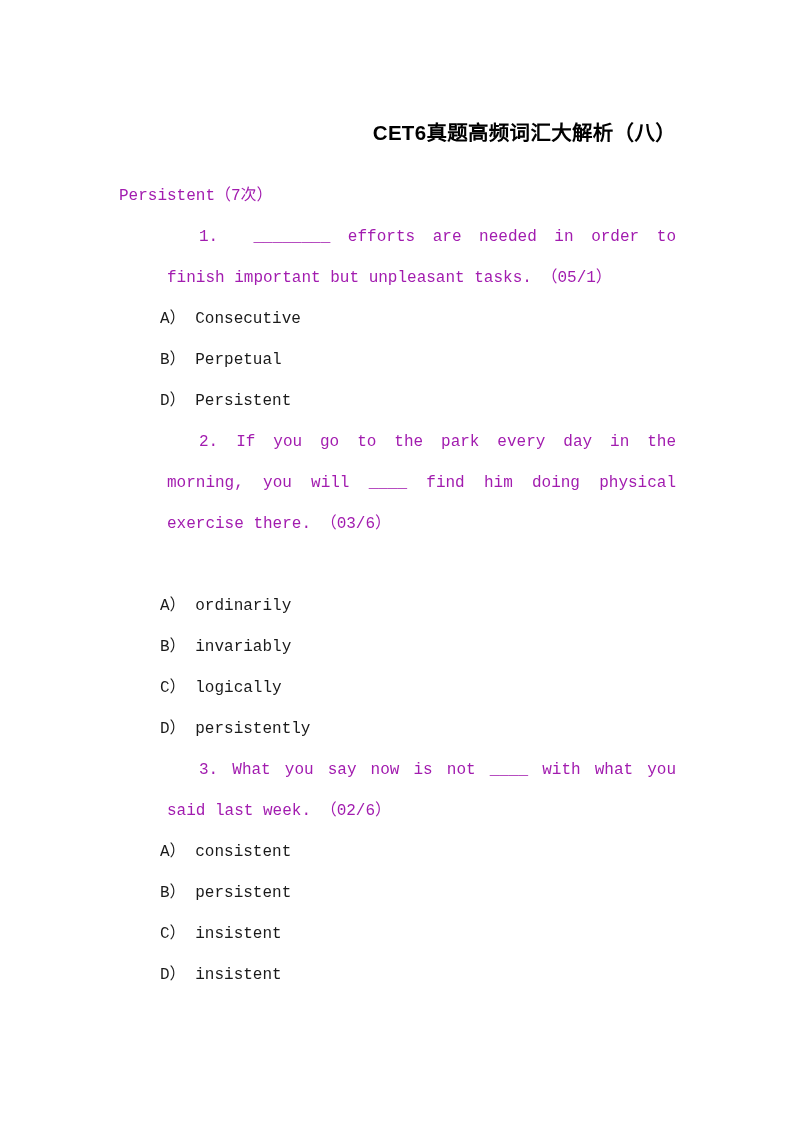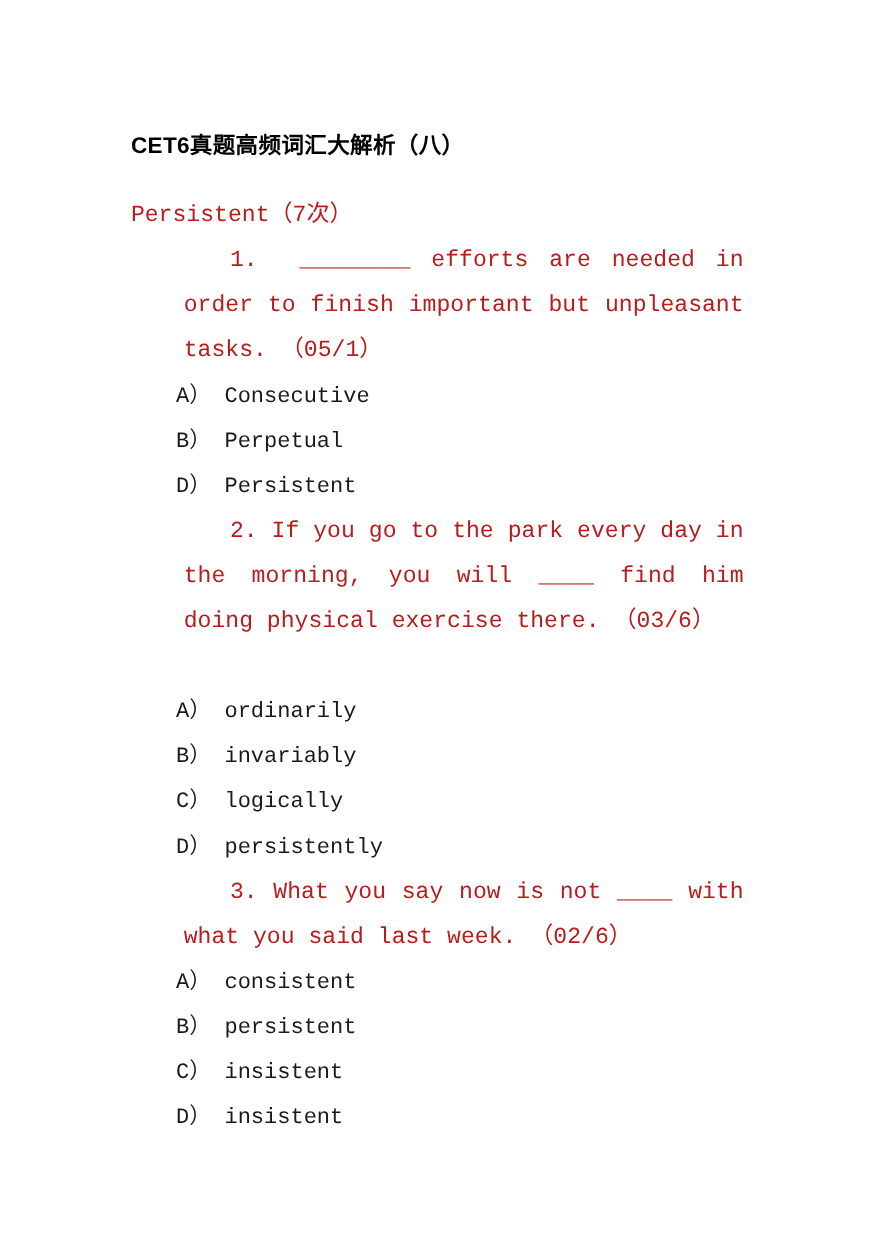--- a/index.html
+++ b/index.html
@@ -25,7 +25,7 @@
     left: 119px;
     top: 118px;
     width: 557px;
-    text-align: left;
+    text-align: right;
     font-family: "Liberation Sans", "DejaVu Sans", sans-serif;
     font-weight: bold;
     font-size: 20.5px;

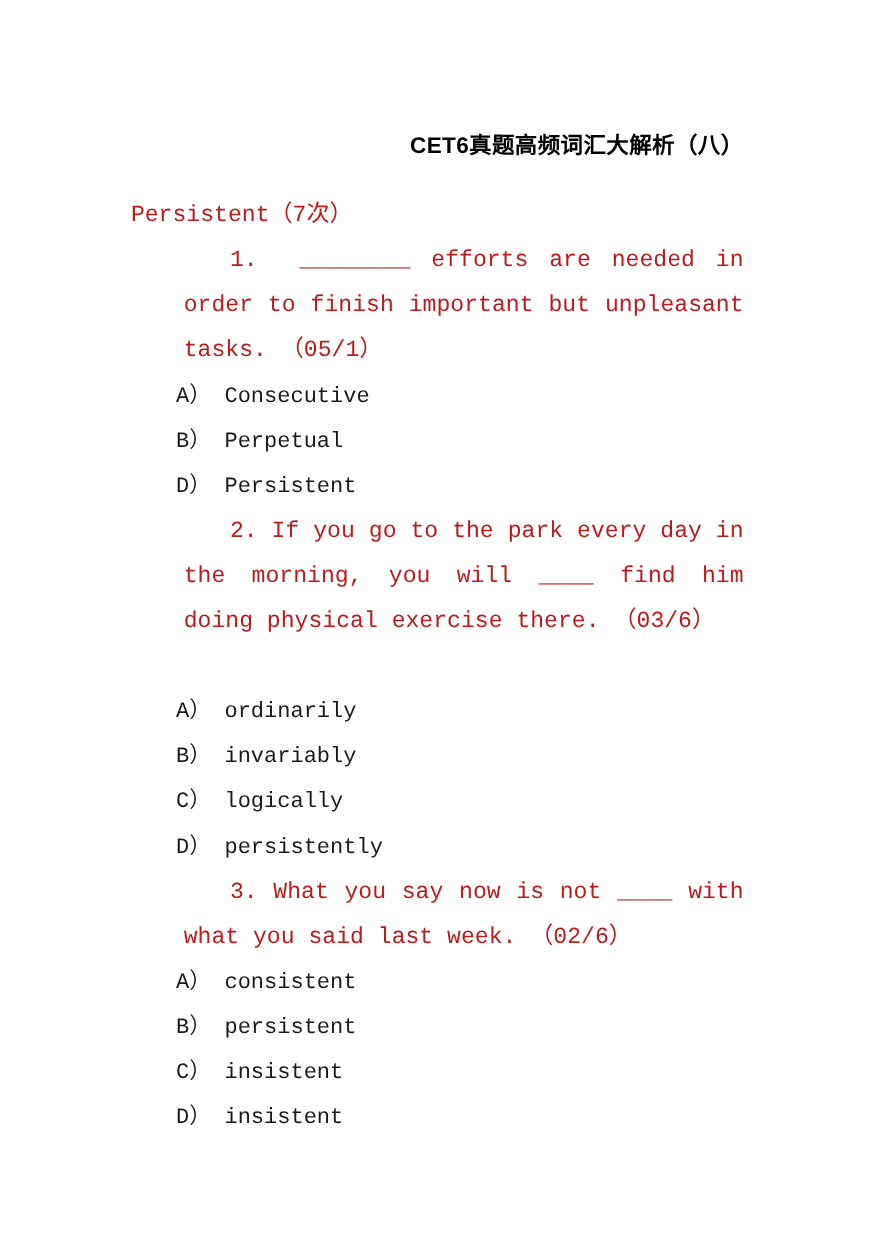--- a/index.html
+++ b/index.html
@@ -44,9 +44,9 @@
 
   .para {
     font-family: "Liberation Mono", "DejaVu Sans Mono", monospace;
-    font-size: 21px;
+    font-size: 16px;
     line-height: 41px;
-    color: #b91c1c;
+    color: #a21caf;
     text-align: justify;
     text-justify: inter-word;
     margin: 0;

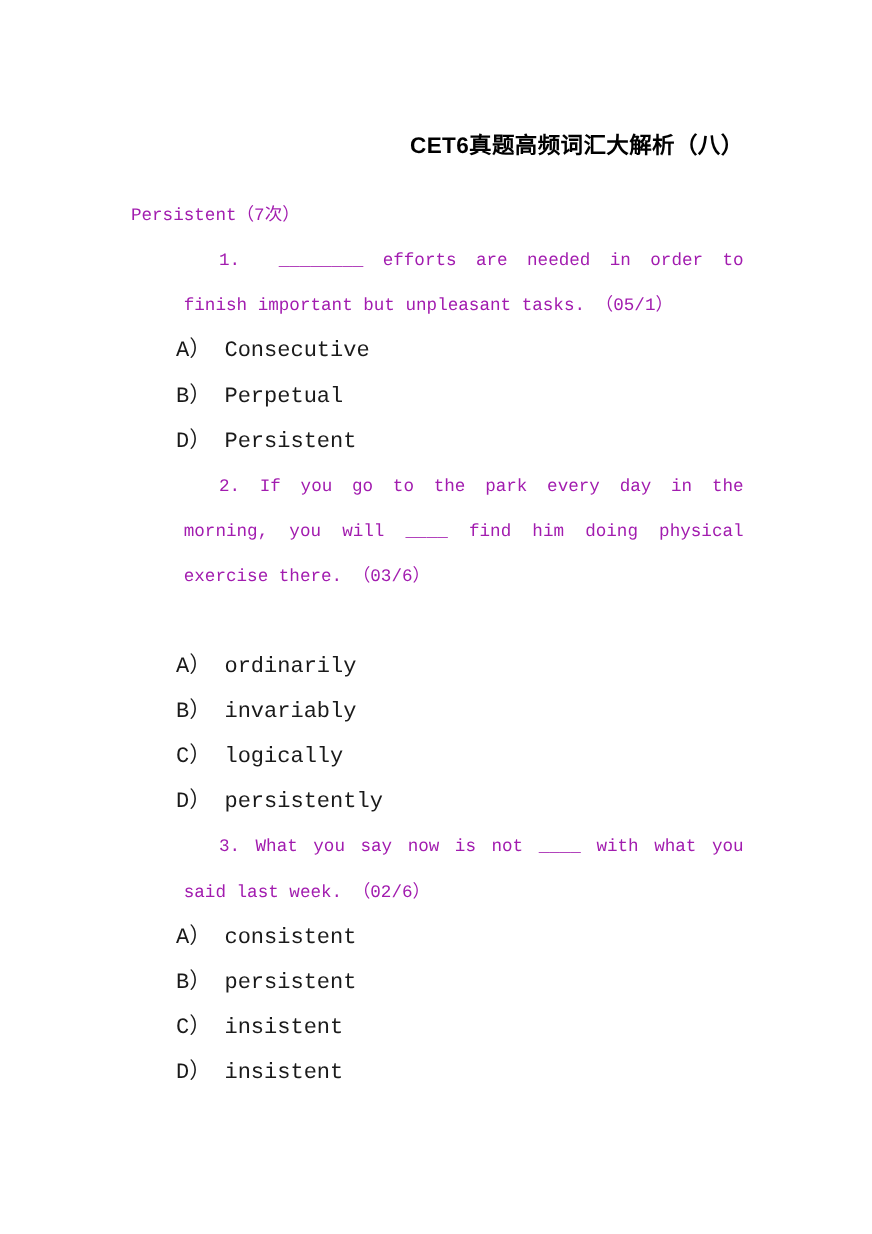--- a/index.html
+++ b/index.html
@@ -68,7 +68,7 @@
   
   .option-line {
     font-family: "Liberation Mono", "DejaVu Sans Mono", monospace;
-    font-size: 20px;
+    font-size: 16px;
     line-height: 41px;
     color: #1a1a1a;
     margin: 0;

